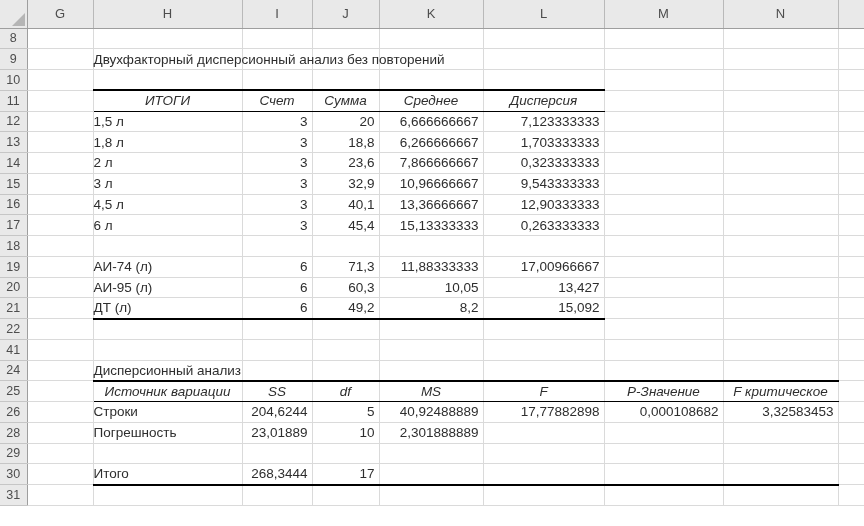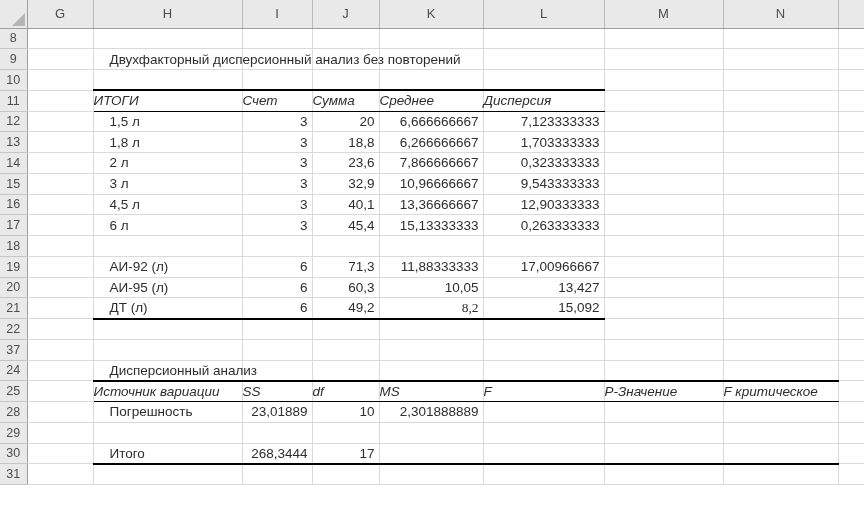--- a/index.html
+++ b/index.html
@@ -33,7 +33,7 @@
     font-size:13.5px;color:#2e2e2e;
     border-right:1px solid #dadada;border-bottom:1px solid #dadada;
   }
-  td.l{text-align:left;padding-left:16px;}
+  td.l{text-align:left;padding-left:0;}
   td.r{text-align:right;padding-right:4px;}
   td.ci{text-align:left;font-style:italic;}
 </style>

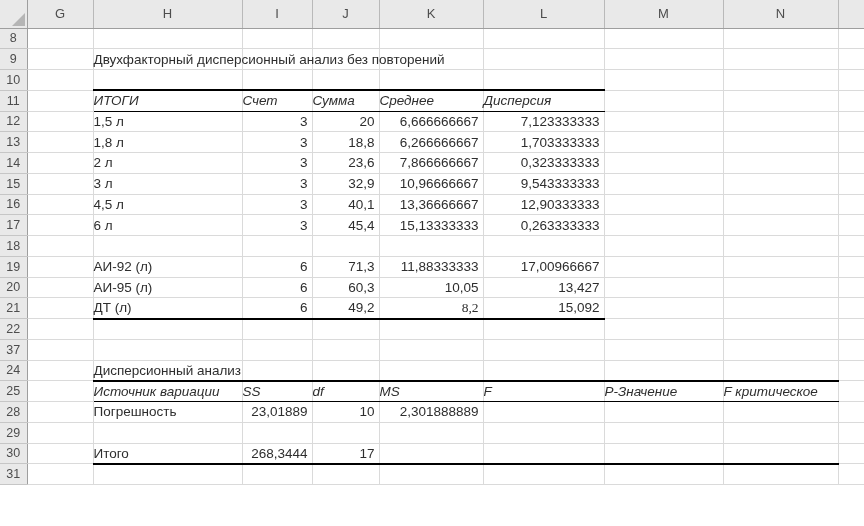--- a/index.html
+++ b/index.html
@@ -35,7 +35,7 @@
   }
   td.l{text-align:left;padding-left:0;}
   td.r{text-align:right;padding-right:4px;}
-  td.ci{text-align:left;font-style:italic;}
+  td.ci{text-align:center;font-style:italic;}
 </style>
 </head>
 <body>

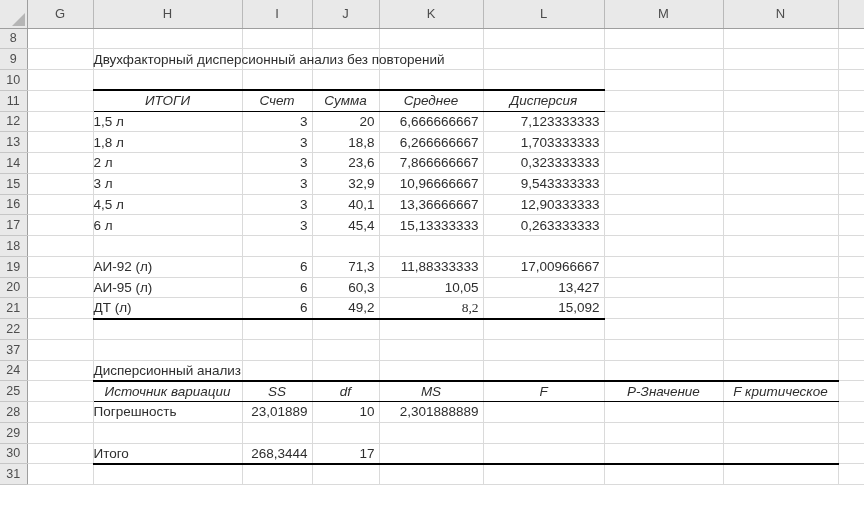--- a/index.html
+++ b/index.html
@@ -206,7 +206,7 @@
         <tr>
           <th class="rowhdr">19</th>
           <td></td>
-          <td class="l">АИ-92 (л)</td>
+          <td class="l">АИ-74 (л)</td>
           <td class="r">6</td>
           <td class="r">71,3</td>
           <td class="r">11,88333333</td>

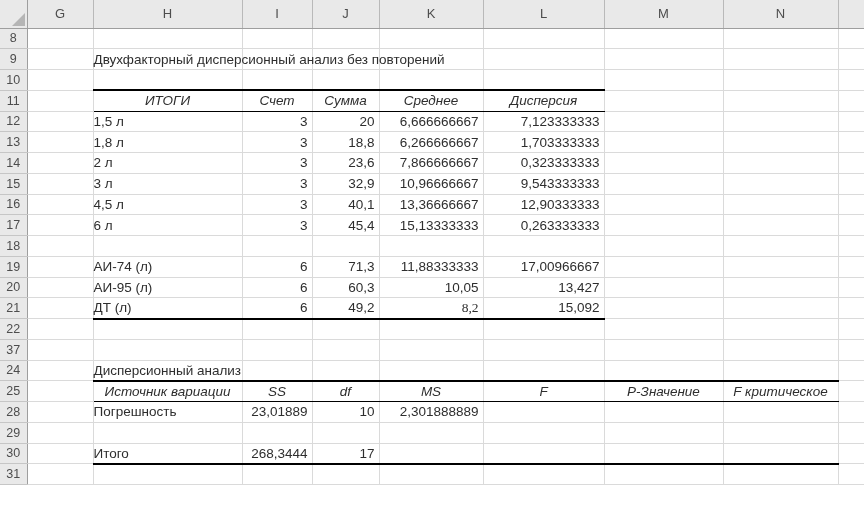--- a/index.html
+++ b/index.html
@@ -233,7 +233,7 @@
           <td class="l" style="border-bottom: 2px solid rgb(0, 0, 0);">ДТ (л)</td>
           <td class="r" style="border-bottom: 2px solid rgb(0, 0, 0);">6</td>
           <td class="r" style="border-bottom: 2px solid rgb(0, 0, 0);">49,2</td>
-          <td class="r" style="border-bottom: 2px solid rgb(0, 0, 0); font-family: Liberation Serif, serif;">8,2</td>
+          <td class="r" style="border-bottom: 2px solid rgb(0, 0, 0);">8,2</td>
           <td class="r" style="border-bottom: 2px solid rgb(0, 0, 0);">15,092</td>
           <td></td>
           <td></td>

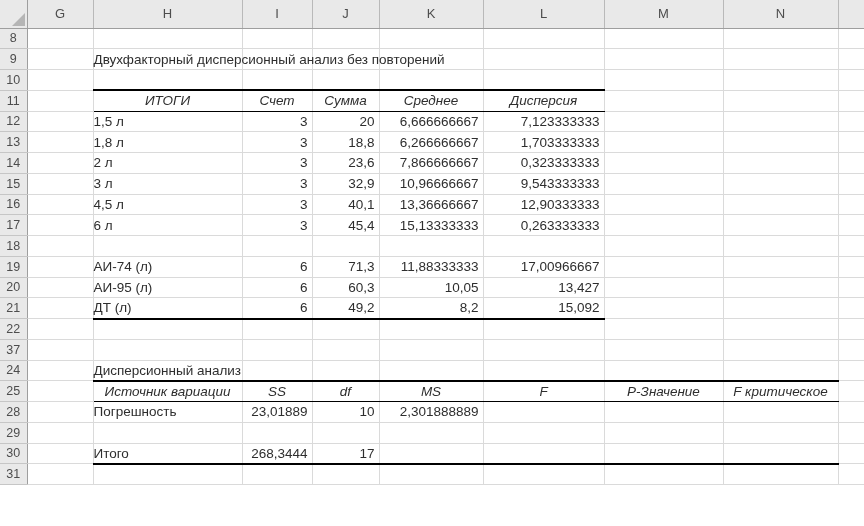--- a/index.html
+++ b/index.html
@@ -252,7 +252,7 @@
           <td></td>
         </tr>
         <tr>
-          <th class="rowhdr">37</th>
+          <th class="rowhdr">41</th>
           <td></td>
           <td></td>
           <td></td>

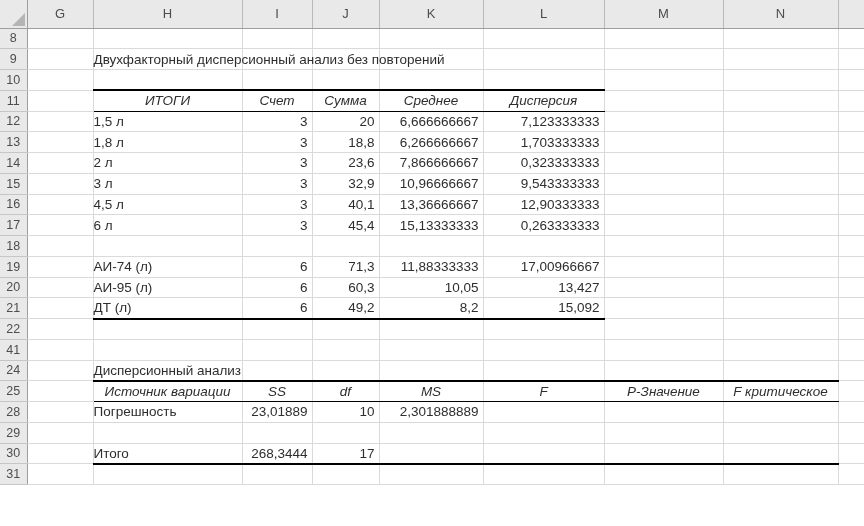--- a/index.html
+++ b/index.html
@@ -288,6 +288,18 @@
           <td></td>
         </tr>
         <tr>
+          <th class="rowhdr">26</th>
+          <td></td>
+          <td class="l">Строки</td>
+          <td class="r">204,6244</td>
+          <td class="r">5</td>
+          <td class="r">40,92488889</td>
+          <td class="r">17,77882898</td>
+          <td class="r">0,000108682</td>
+          <td class="r">3,32583453</td>
+          <td></td>
+        </tr>
+        <tr>
           <th class="rowhdr">28</th>
           <td></td>
           <td class="l">Погрешность</td>

